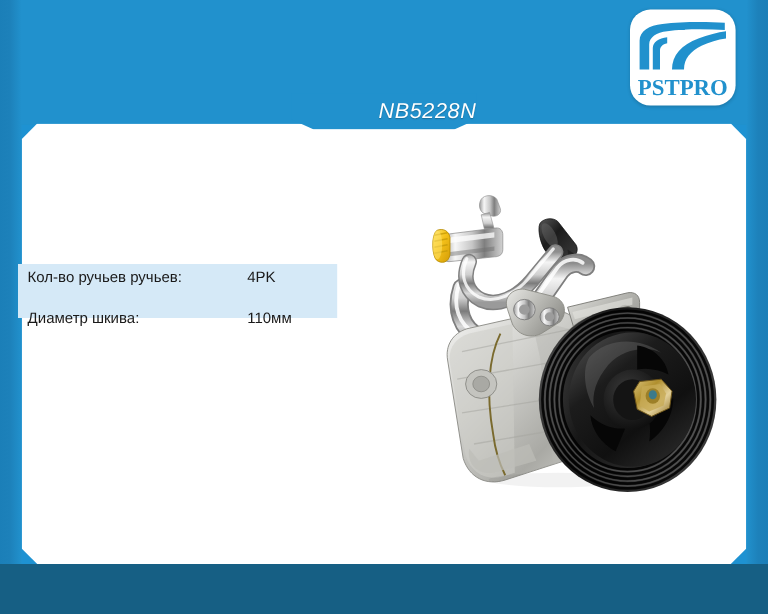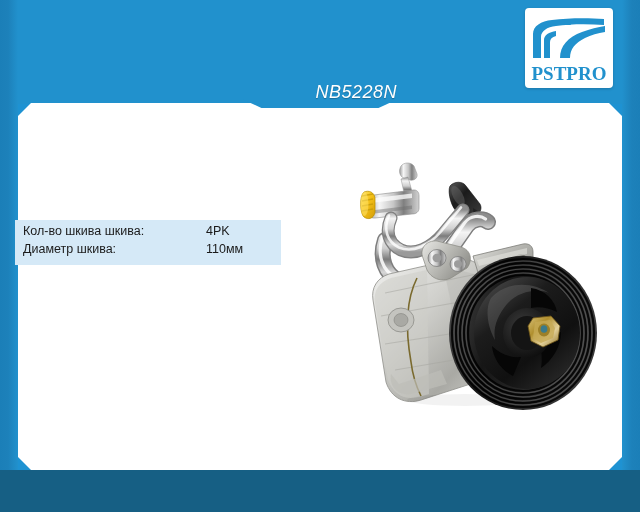--- a/index.html
+++ b/index.html
@@ -56,7 +56,7 @@
     width: 88px;
     height: 80px;
     background: #ffffff;
-    border-radius: 4px;
+    border-radius: 17px;
     box-shadow: 0 1px 3px rgba(0,0,0,0.18);
     overflow: hidden;
   }

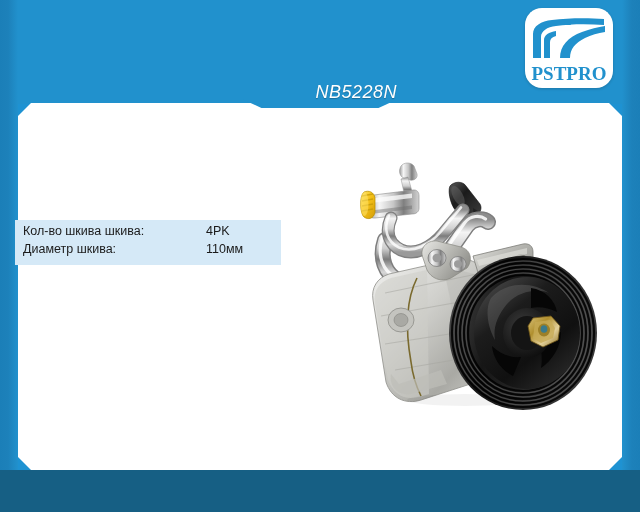--- a/index.html
+++ b/index.html
@@ -192,7 +192,7 @@
 
   <div class="spec-box">
     <div class="spec-row r0">
-      <span class="spec-label">Кол-во шкива шкива:</span><span class="spec-value">4PK</span>
+      <span class="spec-label">Кол-во ручьев ручьев:</span><span class="spec-value">4PK</span>
     </div>
     <div class="spec-row r1">
       <span class="spec-label">Диаметр шкива:</span><span class="spec-value">110мм</span>

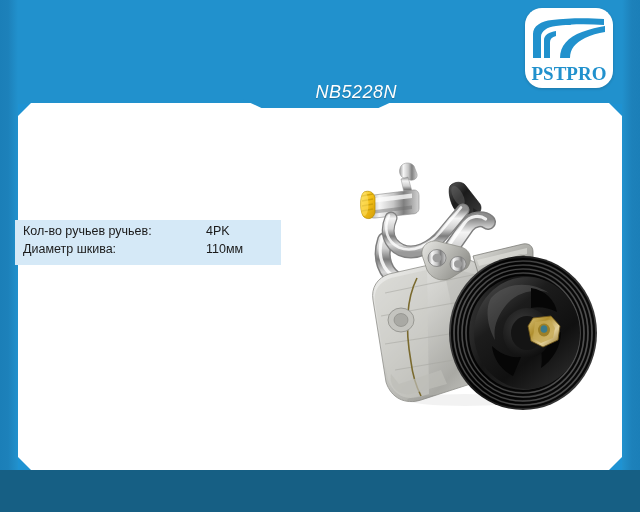--- a/index.html
+++ b/index.html
@@ -135,7 +135,7 @@
     white-space: nowrap;
   }
   .spec-row.r0 { top: 4px; }
-  .spec-row.r1 { top: 22px; }
+  .spec-row.r1 { top: 38px; }
   .spec-label {
     display: inline-block;
   }

